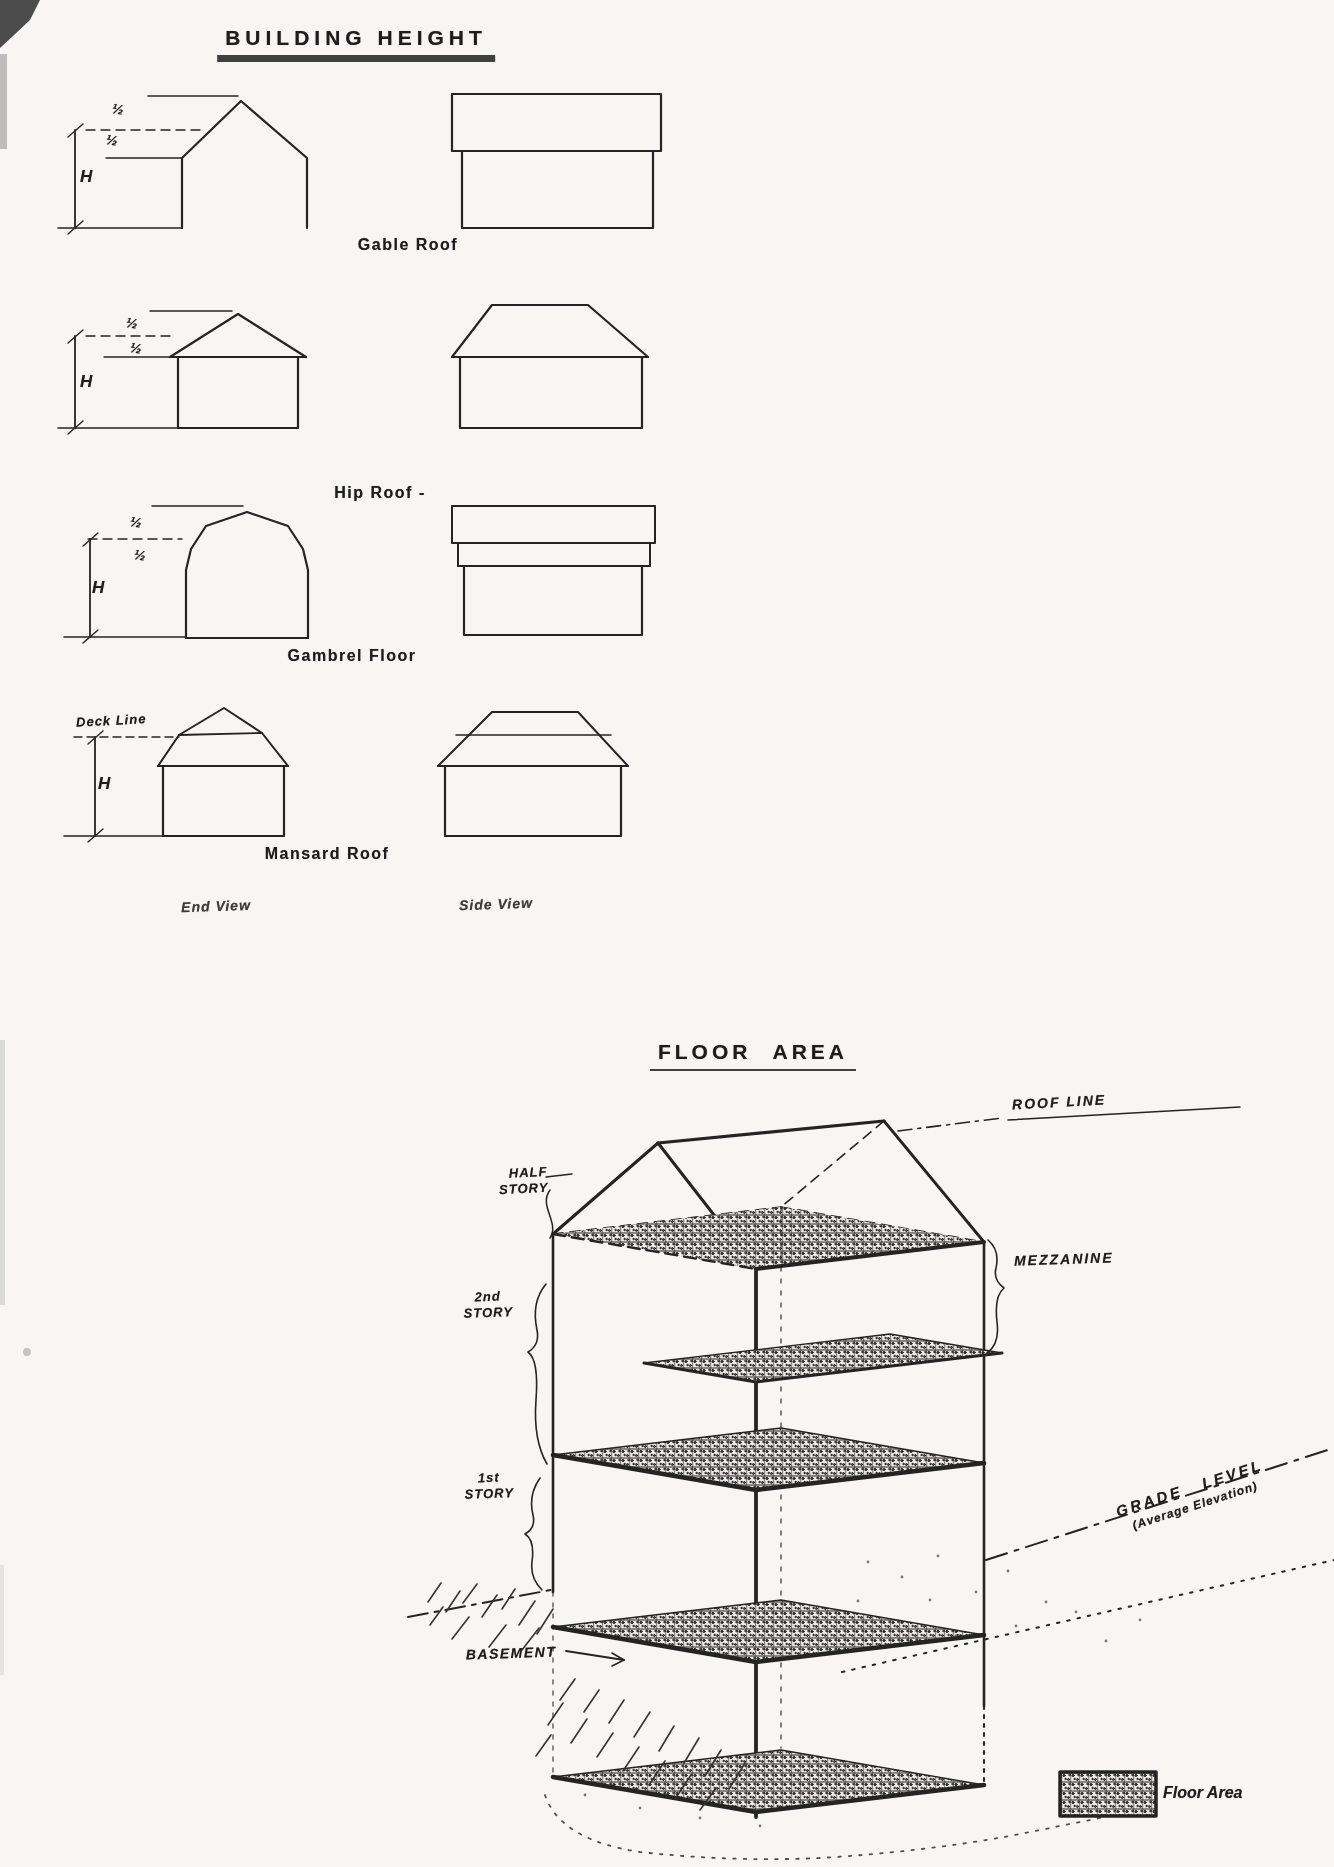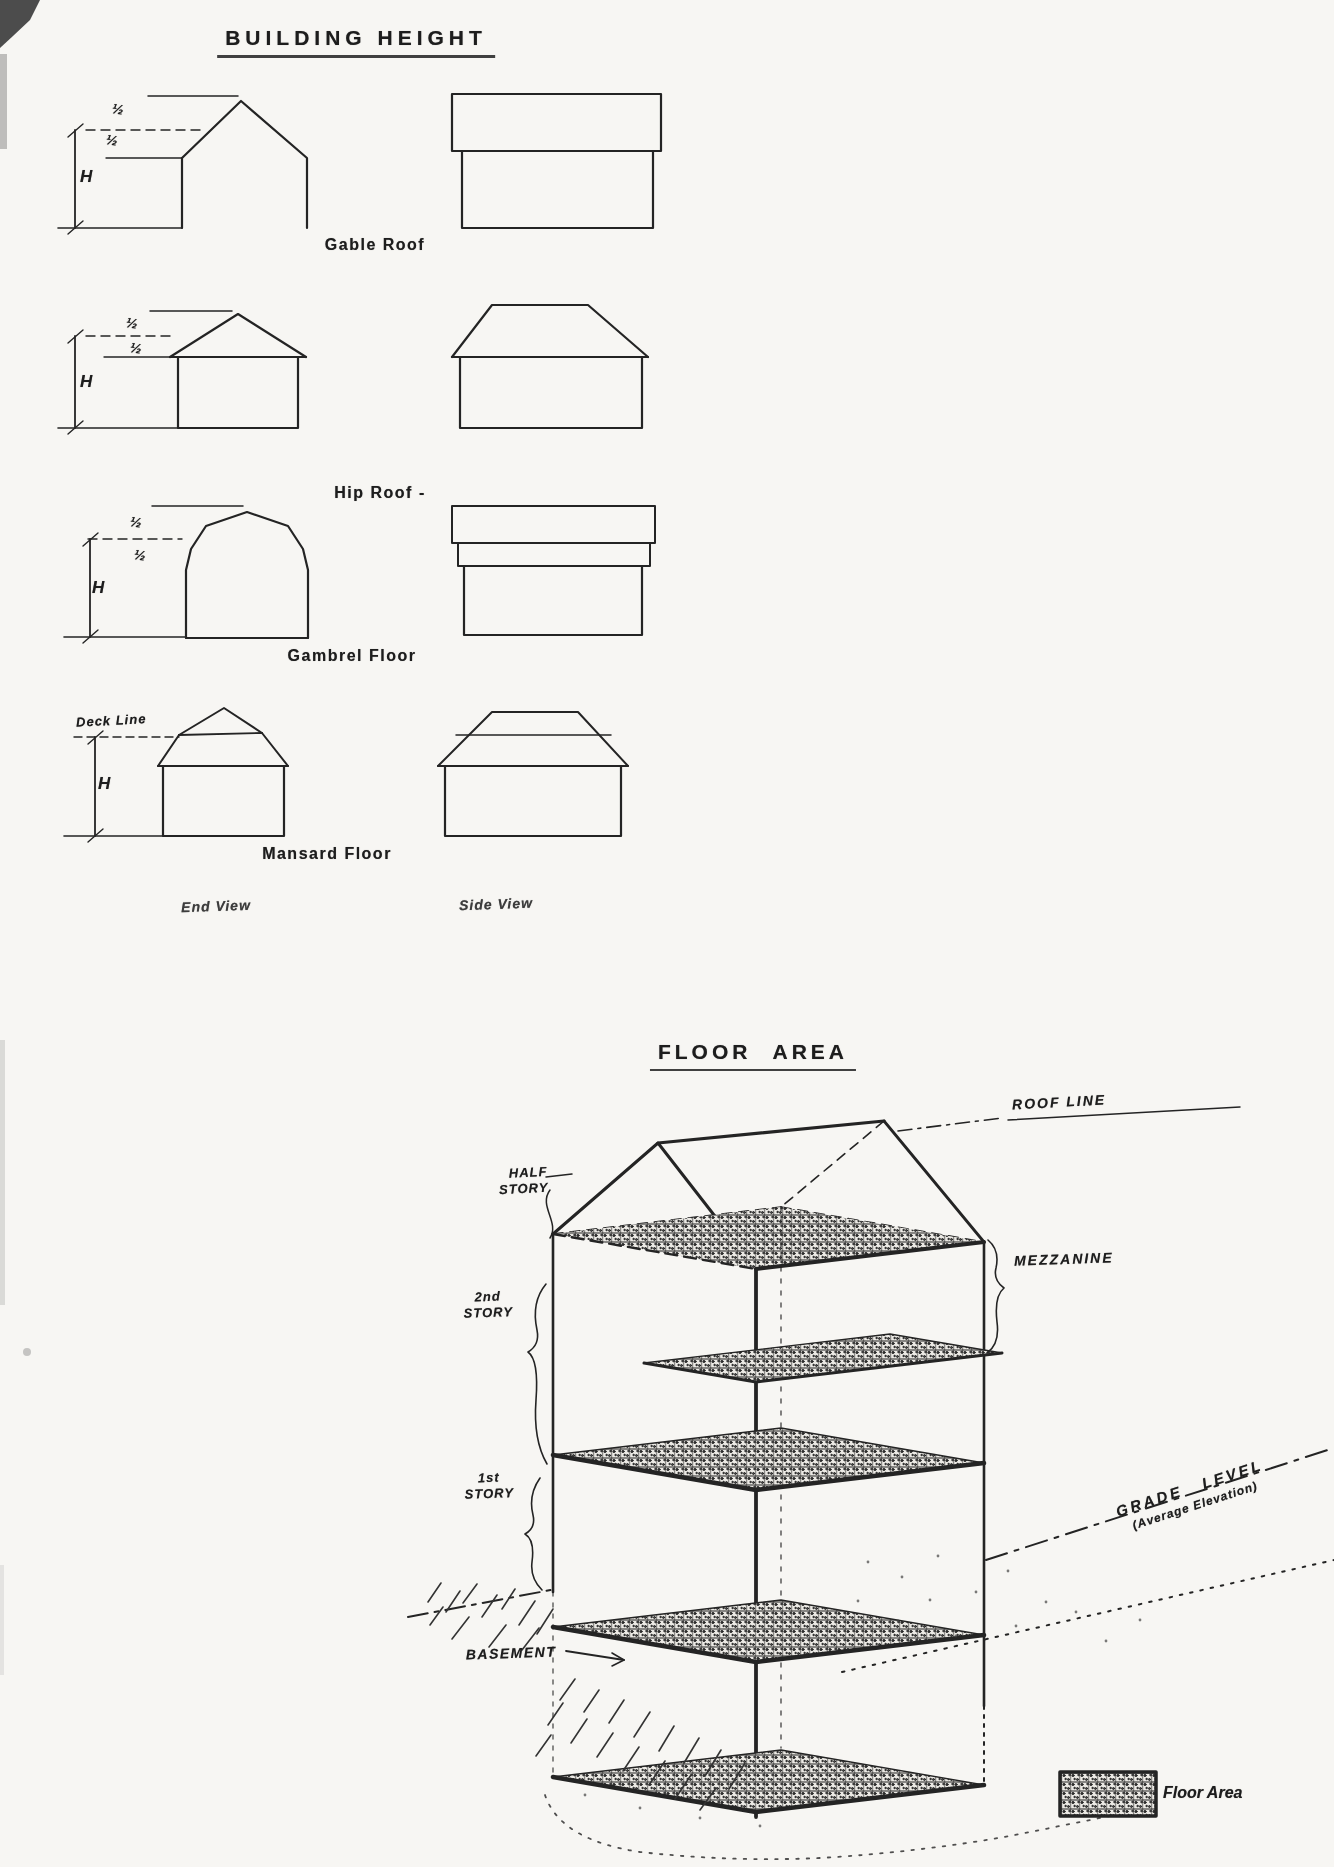--- a/index.html
+++ b/index.html
@@ -10,7 +10,7 @@
        font-family:"Liberation Sans",sans-serif;
        text-shadow:0 0 .7px rgba(20,20,20,.55);}
   .title{font-weight:bold;font-size:21px;letter-spacing:5px;
-         border-bottom:3px solid #404040;padding:0 8px 5px 8px;transform:translateX(-50%);}
+         border-bottom:7px solid #404040;padding:0 8px 5px 8px;transform:translateX(-50%);}
   .roofname{font-weight:bold;font-size:16px;letter-spacing:1.5px;transform:translateX(-50%);}
   .hand{font-style:italic;font-weight:bold;}
   .frac{font-size:14px;transform:rotate(9deg);}

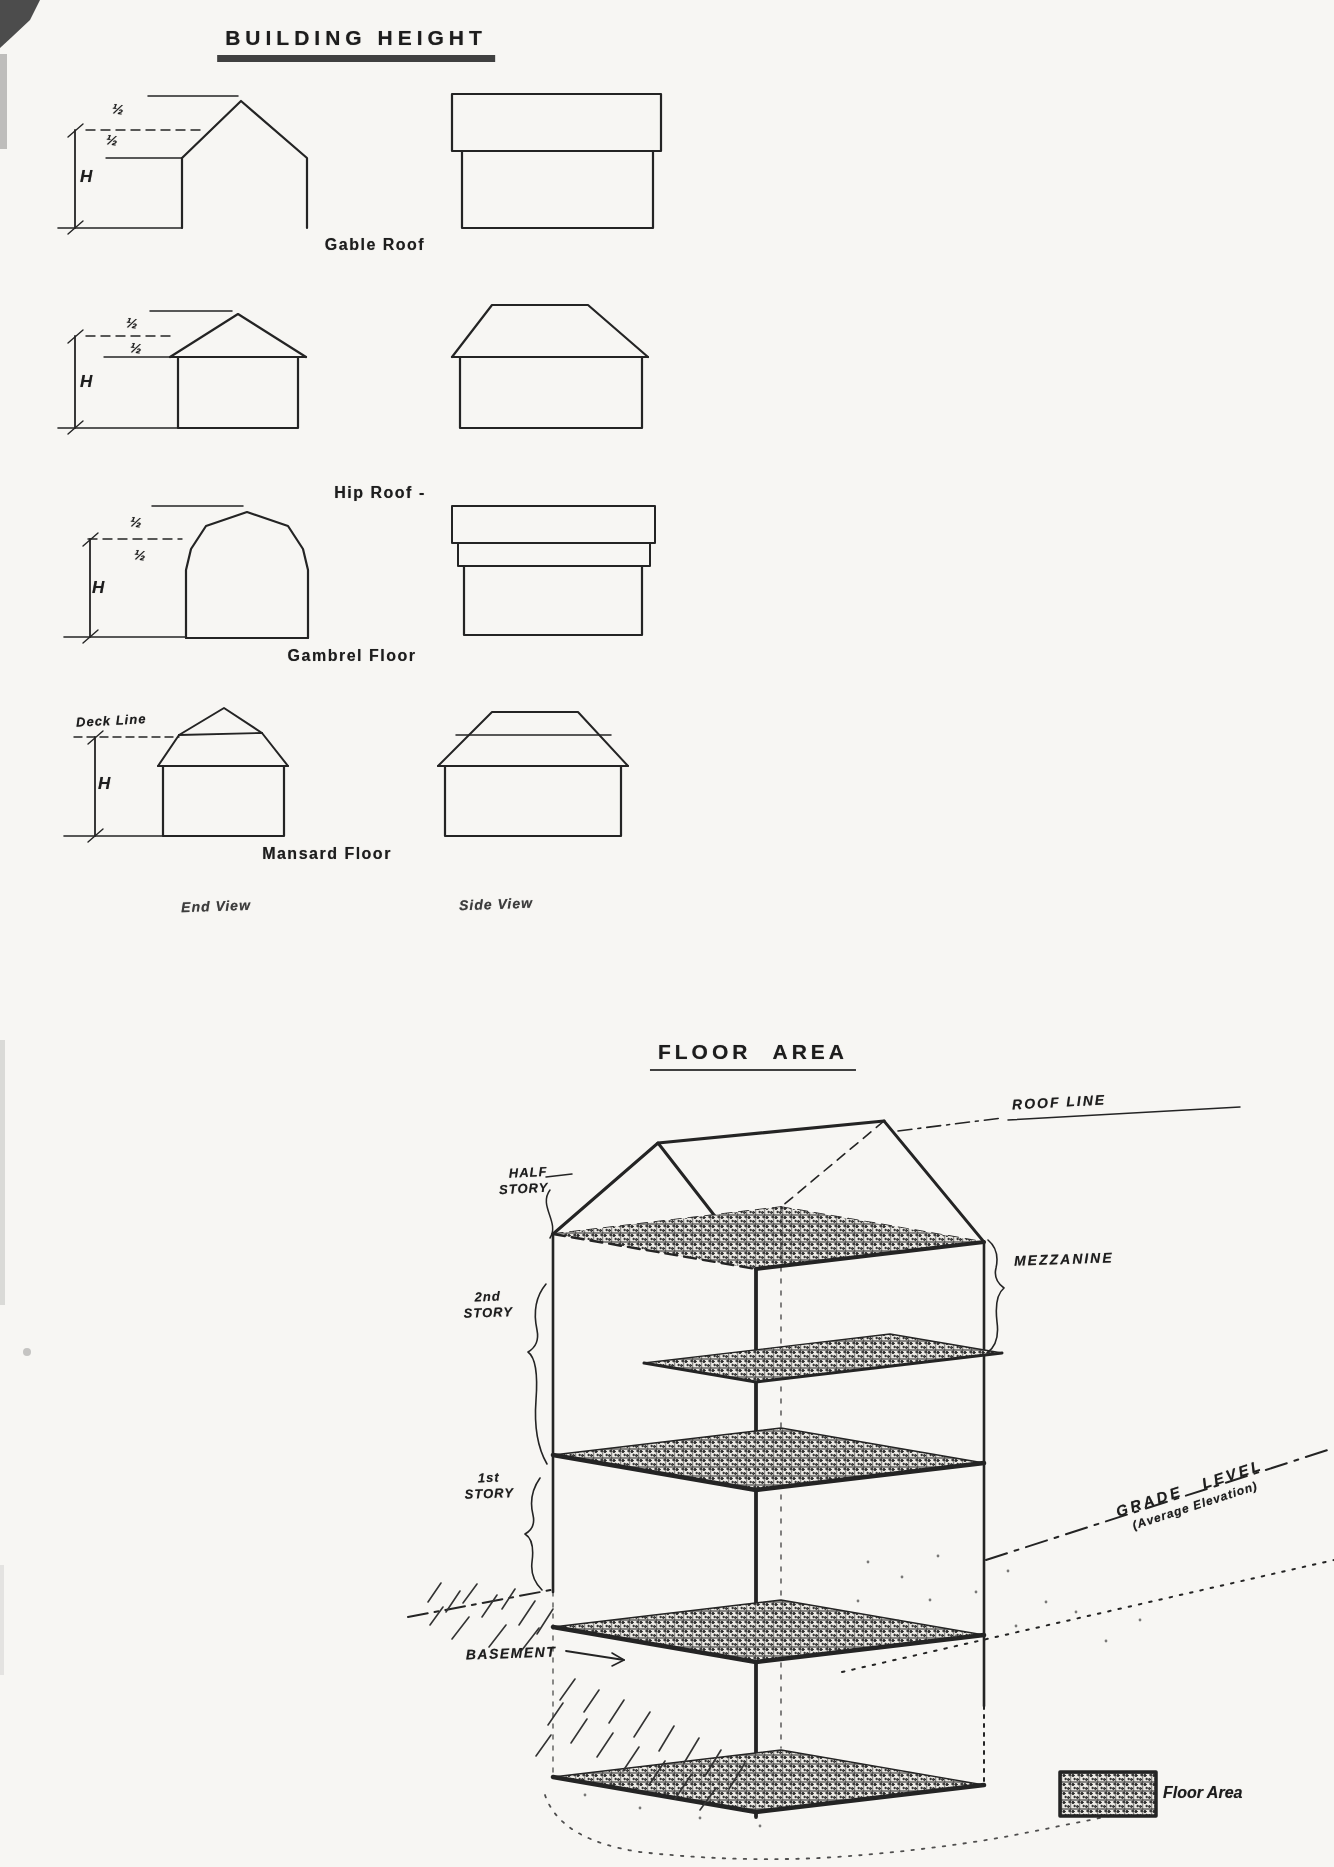--- a/index.html
+++ b/index.html
@@ -245,7 +245,7 @@
 <div class="lbl hand frac" style="left:112px;top:101px;">½</div>
 <div class="lbl hand frac" style="left:106px;top:132px;">½</div>
 <div class="lbl hand hdim" style="left:80px;top:167px;">H</div>
-<div class="lbl roofname" style="left:375px;top:236px;text-align:center;">Gable Roof</div>
+<div class="lbl roofname" style="left:408px;top:236px;text-align:center;">Gable Roof</div>
 
 <div class="lbl hand frac" style="left:126px;top:315px;">½</div>
 <div class="lbl hand frac" style="left:130px;top:340px;">½</div>

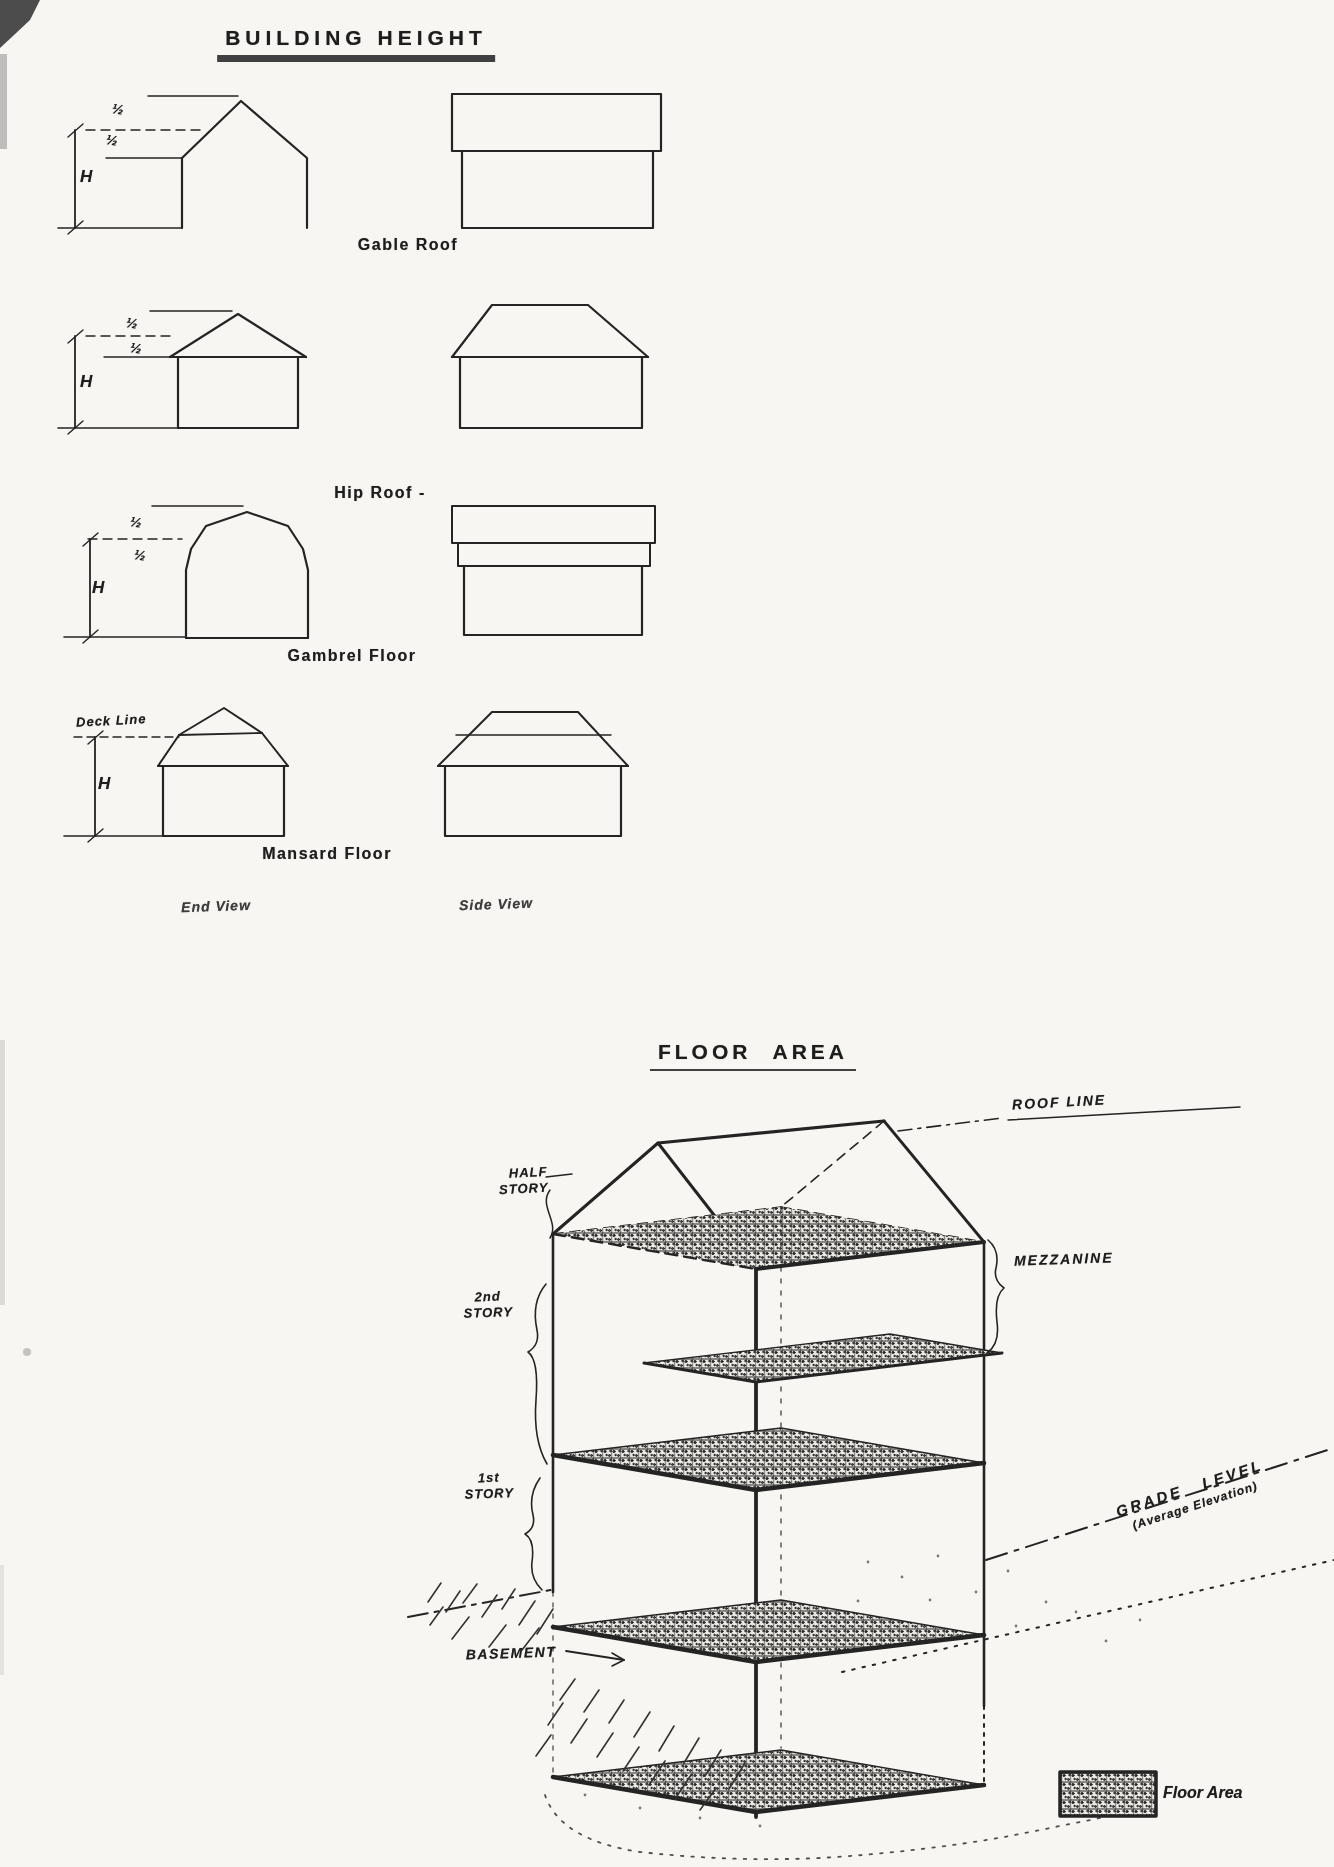--- a/index.html
+++ b/index.html
@@ -259,7 +259,7 @@
 
 <div class="lbl hand decklbl" style="left:76px;top:713px;">Deck Line</div>
 <div class="lbl hand hdim" style="left:98px;top:774px;">H</div>
-<div class="lbl roofname" style="left:327px;top:845px;">Mansard Floor</div>
+<div class="lbl roofname" style="left:327px;top:845px;">Mansard Roof</div>
 
 <div class="lbl hand viewlbl" style="left:216px;top:898px;">End View</div>
 <div class="lbl hand viewlbl" style="left:496px;top:896px;">Side View</div>

